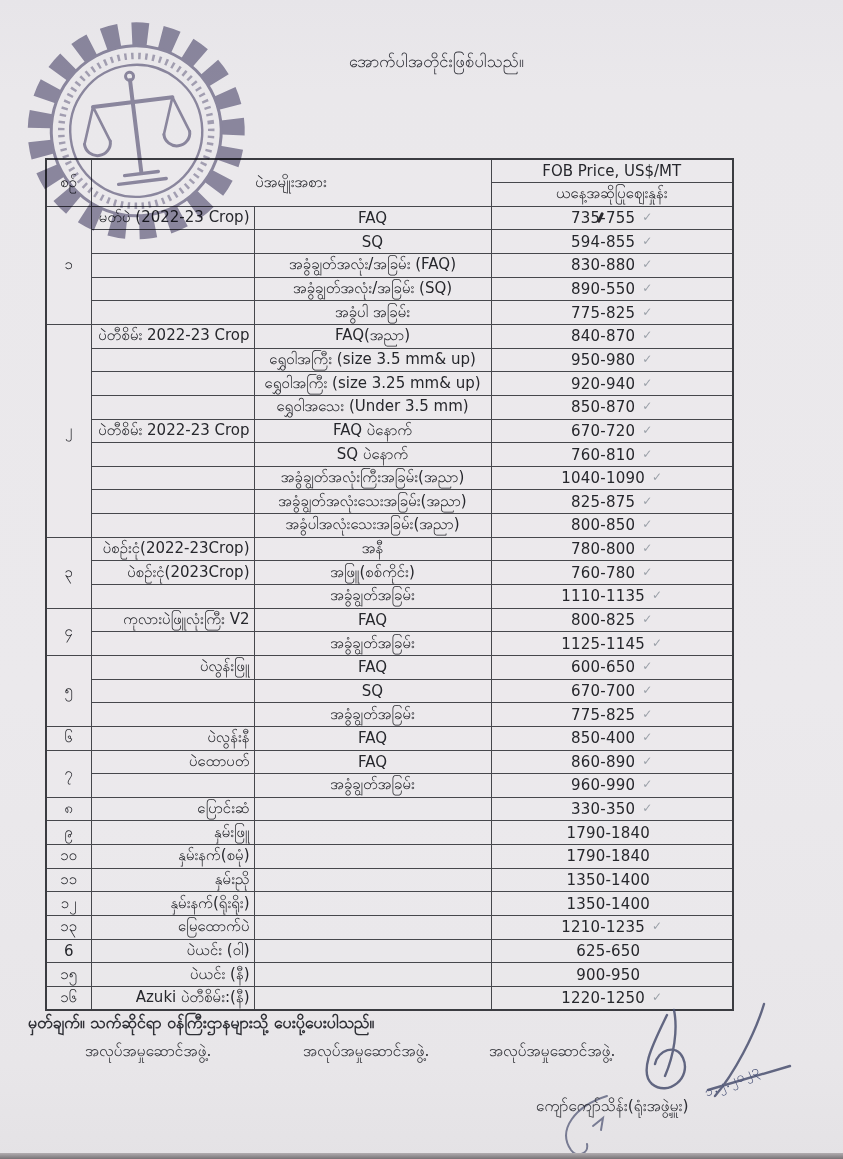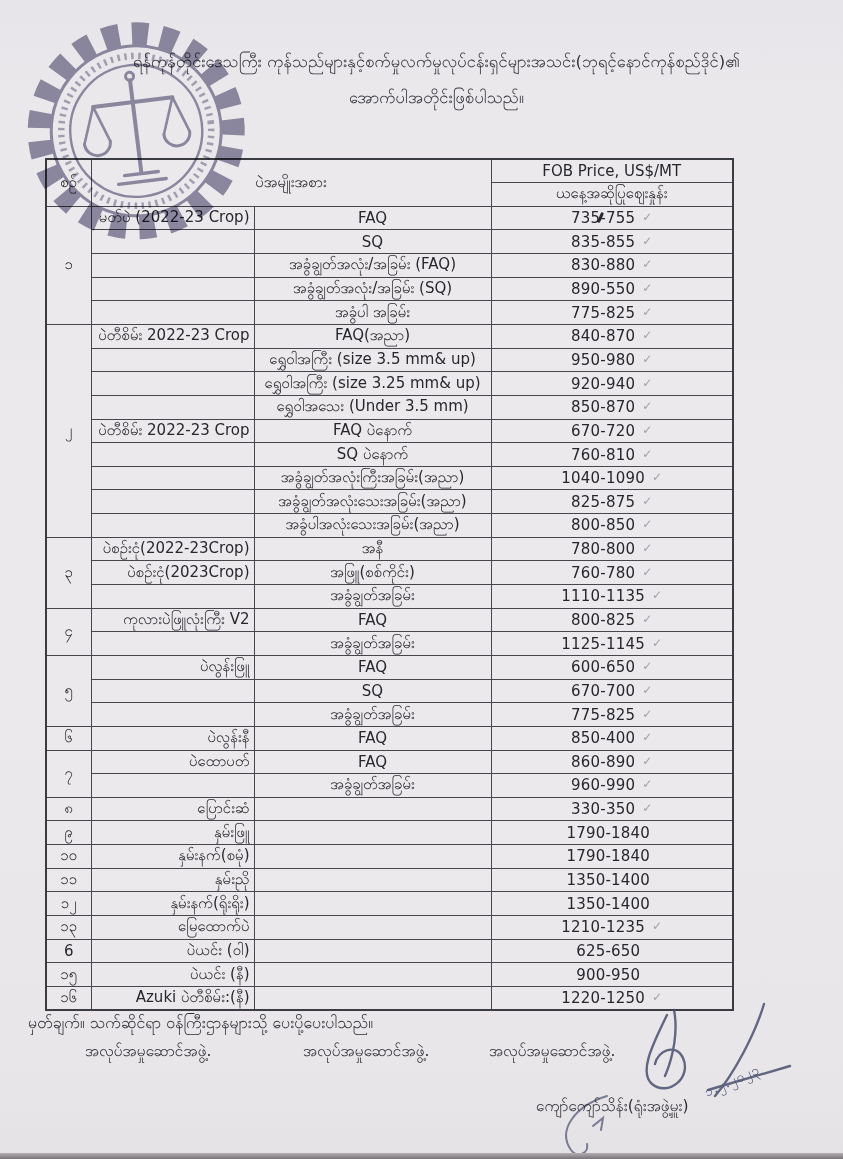--- a/index.html
+++ b/index.html
@@ -76,7 +76,6 @@
   </svg>
 
   <div class="title-block">
-    <div class="title-line">ရန်ကုန်တိုင်းဒေသကြီး ကုန်သည်များနှင့်စက်မှုလက်မှုလုပ်ငန်းရှင်များအသင်း(ဘုရင့်နောင်ကုန်စည်ဒိုင်)၏</div>
     <div class="title-line">အောက်ပါအတိုင်းဖြစ်ပါသည်။</div>
   </div>
 

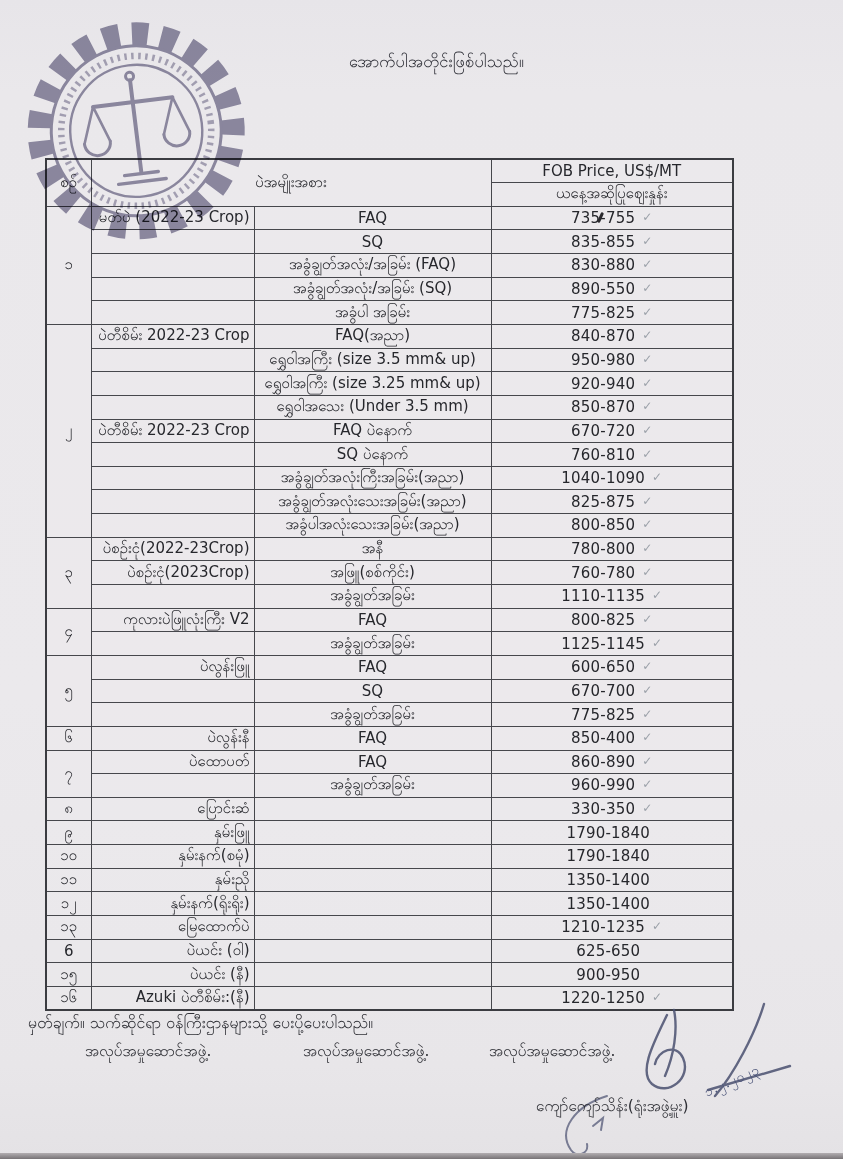--- a/index.html
+++ b/index.html
@@ -108,7 +108,7 @@
       <tr>
           <td class="cell-name"></td>
           <td class="cell-grade">SQ</td>
-          <td class="cell-price"><span>835-855</span><span class="chk">✓</span></td>
+          <td class="cell-price"><span>594-855</span><span class="chk">✓</span></td>
         </tr>
       <tr>
           <td class="cell-name"></td>

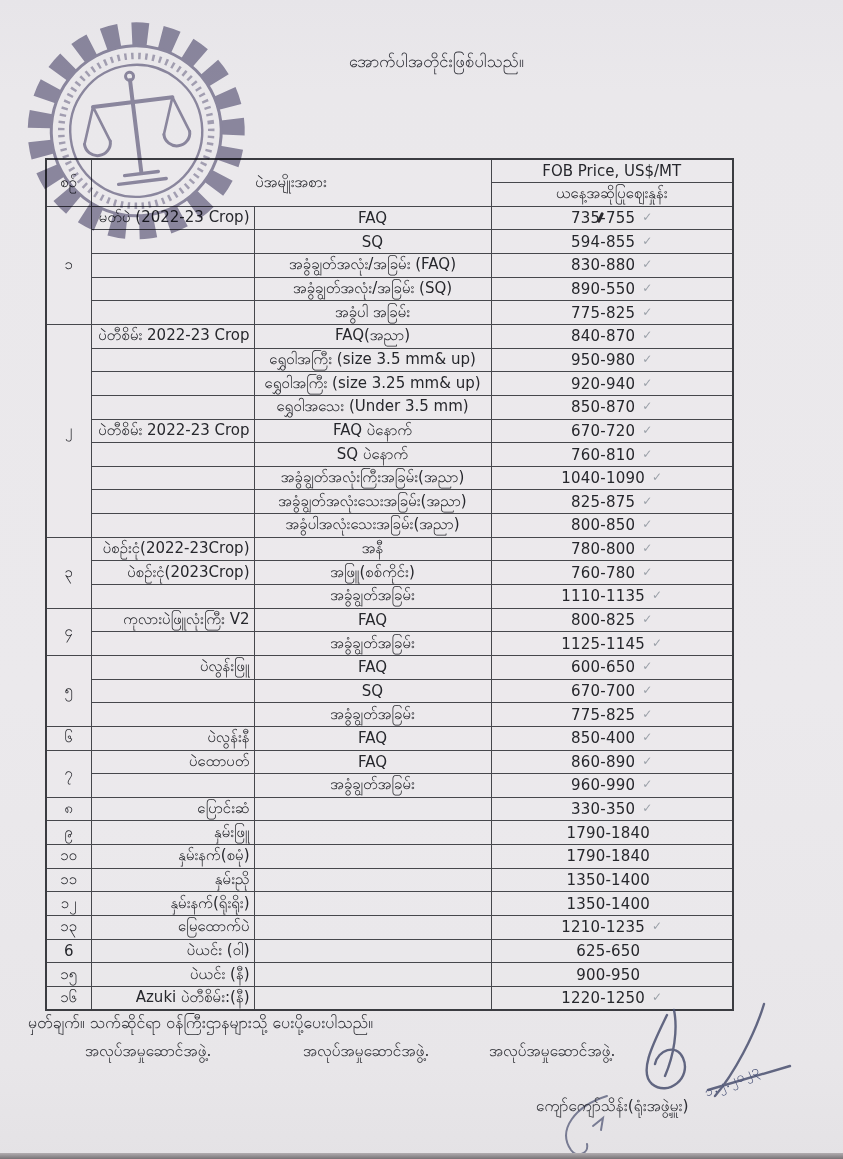--- a/index.html
+++ b/index.html
@@ -39,7 +39,7 @@
   .hdr{ text-align:center; font-size:15.5px; color:#2b2c31; }
   .chk{ color:#9aa0a8; font-size:12px; margin-left:7px; vertical-align:2px; }
   
-  .note-text{ position:absolute; left:28px; top:1012px; font-size:16px; color:#2e2f35; z-index:1; }
+  .note-text{ position:absolute; left:28px; top:1012px; font-size:16px; color:#2e2f35; z-index:1;font-weight:bold; }
   .committee{ position:absolute; top:1041px; font-size:15.5px; color:#2e2f35; z-index:1; }
   .c1{ left:85px; } .c2{ left:303px; } .c3{ left:489px; }
   .signer-name{ position:absolute; left:536px; top:1096px; font-size:15.5px; color:#2e2f35; z-index:2; }

